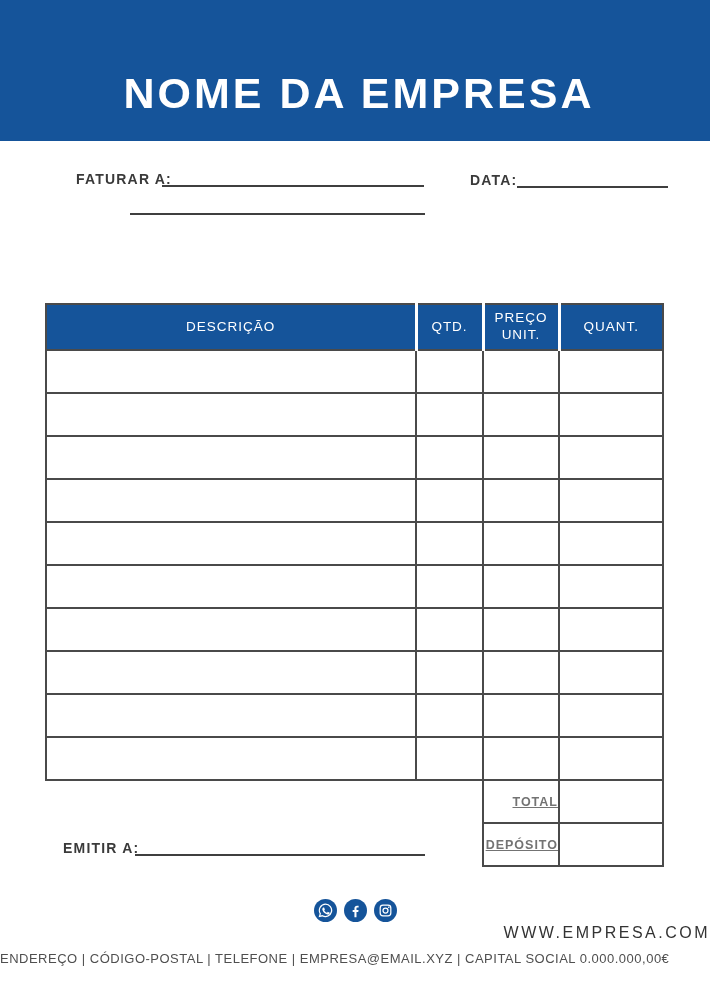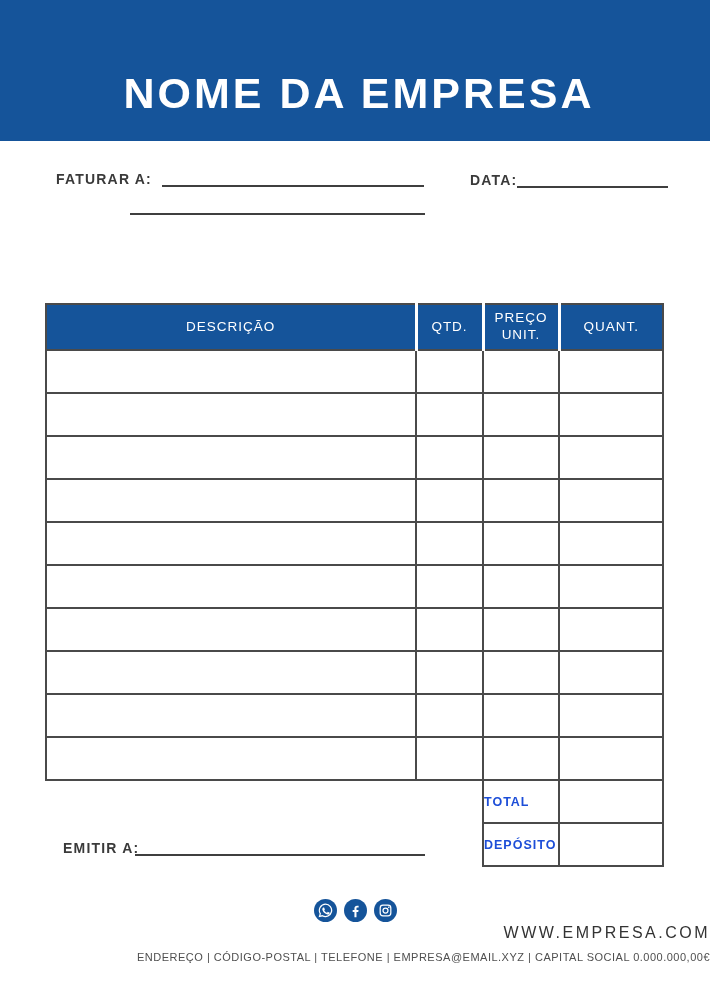--- a/index.html
+++ b/index.html
@@ -57,7 +57,7 @@
     <h1>NOME DA EMPRESA</h1>
   </div>
 
-  <span class="lbl" style="left:56px;top:171px;">FATURAR A:</span>
+  <span class="lbl" style="left:76px;top:171px;">FATURAR A:</span>
   <span class="lbl" style="left:163px;top:168px;font-weight:400;letter-spacing:0;"></span>
   <div class="line" style="left:162px;top:185px;width:262px;"></div>
   <div class="line" style="left:130px;top:213px;width:295px;"></div>

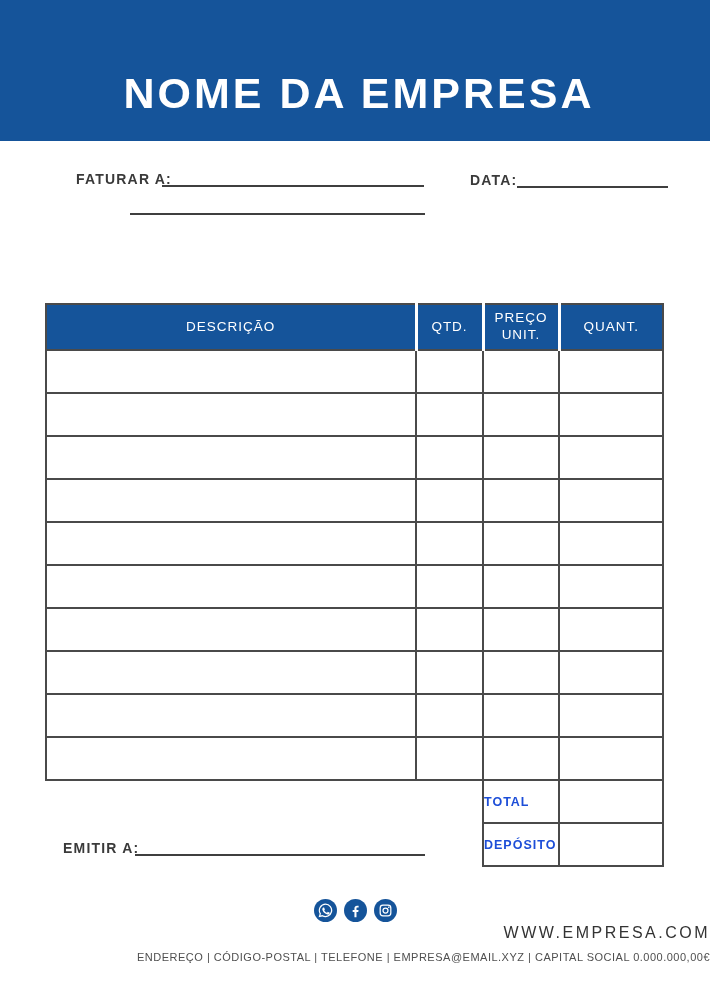--- a/index.html
+++ b/index.html
@@ -29,8 +29,8 @@
   .tbl td{border:2px solid #4a4a4a;height:41px;padding:0;background:#fff;}
   .tbl td.ghost{border:none;background:transparent;}
   .tbl td.sum-label{
-    text-align:left;vertical-align:middle;font-size:12.5px;font-weight:600;
-    letter-spacing:1px;color:#1d4ed8;white-space:nowrap;
+    text-align:right;vertical-align:middle;font-size:12.5px;font-weight:600;
+    letter-spacing:1px;color:#737373;white-space:nowrap;text-decoration:underline;
   }
   
   .social{position:absolute;top:899px;left:0;width:100%;display:flex;justify-content:center;gap:7px;}

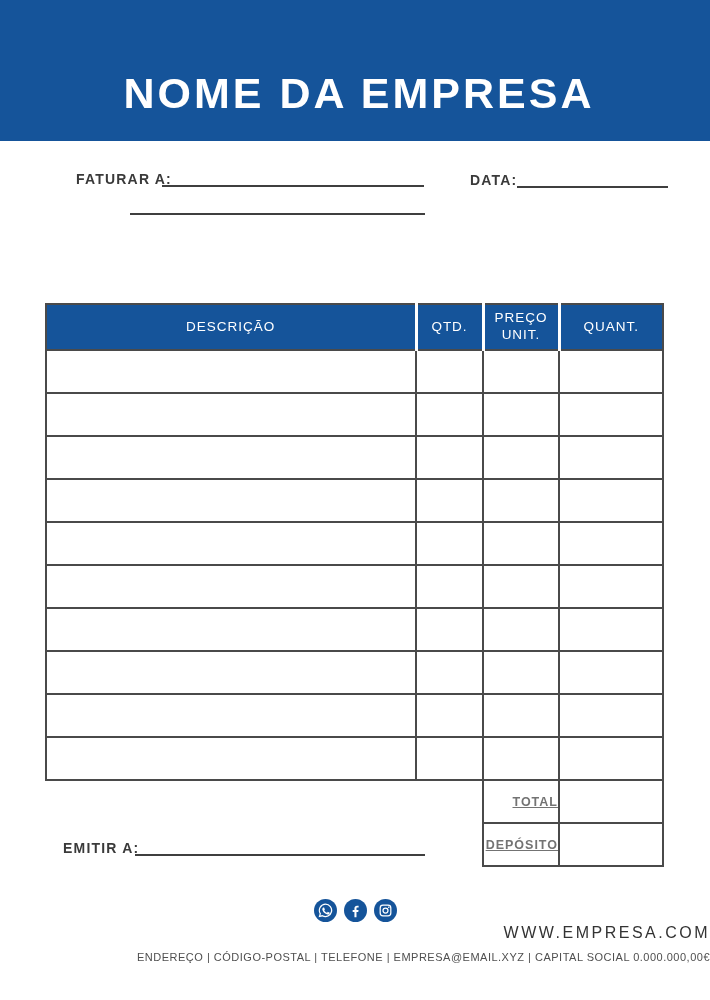--- a/index.html
+++ b/index.html
@@ -44,8 +44,8 @@
     font-size:16px;font-weight:500;letter-spacing:2.5px;color:#333333;white-space:nowrap;
   }
   .contact{
-    position:absolute;top:951px;left:0;width:100%;text-align:right;
-    font-size:11px;font-weight:500;letter-spacing:0.5px;color:#4f4f4f;white-space:nowrap;
+    position:absolute;top:951px;left:0;width:100%;text-align:left;
+    font-size:13px;font-weight:500;letter-spacing:0.5px;color:#4f4f4f;white-space:nowrap;
   }
 </style>
 </head>

